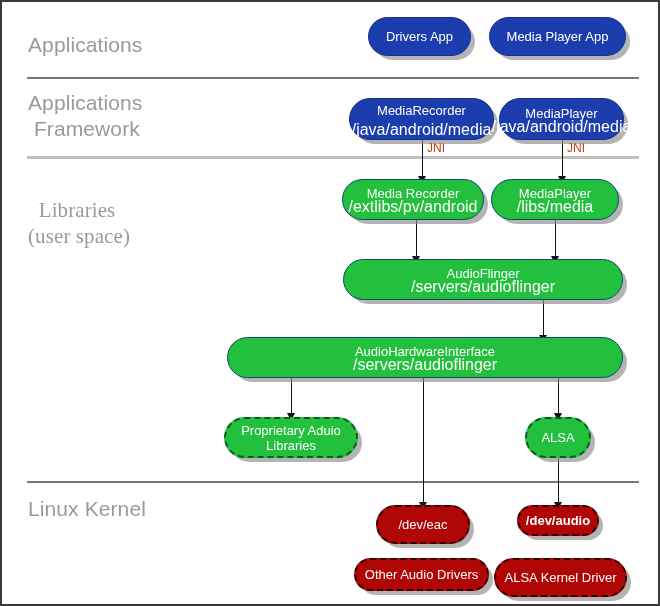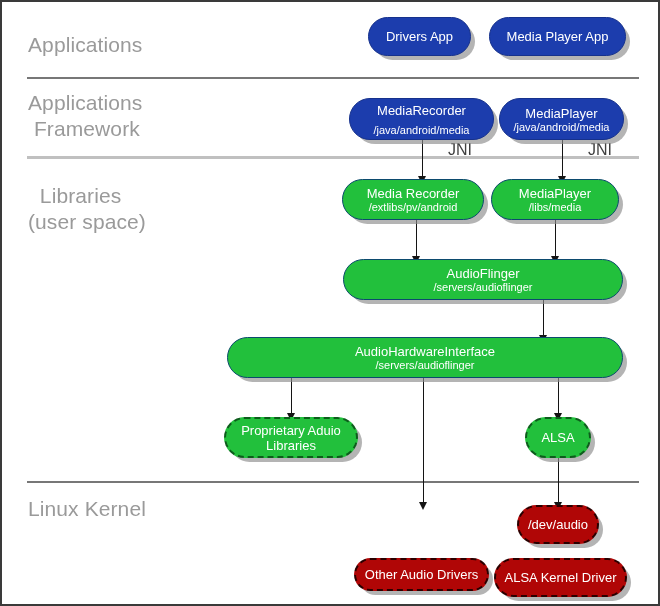--- a/index.html
+++ b/index.html
@@ -70,7 +70,7 @@
     padding:0 6px;
   }
   .node .t1{ font-size:13px; line-height:15px; white-space:nowrap; }
-  .node .t2{ font-size:11px; line-height:12px; white-space:nowrap; }
+  .node .t2{ font-size:16px; line-height:12px; white-space:nowrap; }
   .node.wrap .t1{ white-space:normal; line-height:15px; }
 
   .node.blue{ background:#1c3dad; border:1px solid #16318c; }

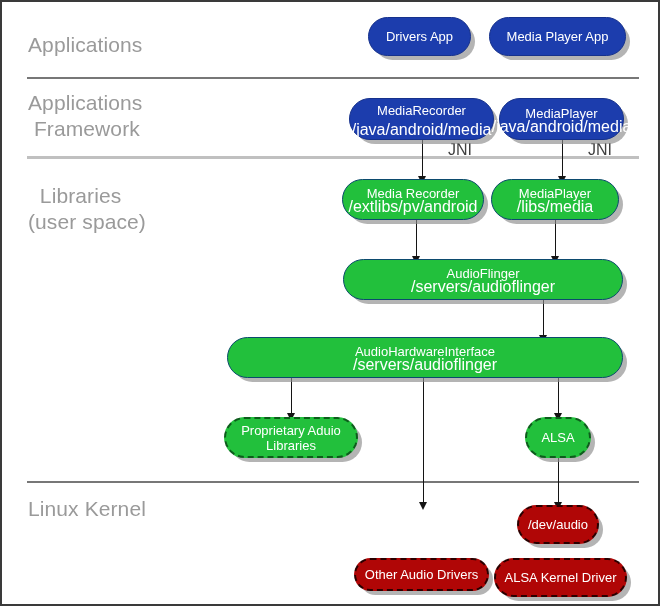--- a/index.html
+++ b/index.html
@@ -49,10 +49,9 @@
   }
   .edge-label{
     position:absolute;
-    font-size:16px;
-    color:#404040;
+    font-size:12px;
+    color:#c2410c;
     white-space:nowrap;
-    margin-left:21px;
   }
 
   

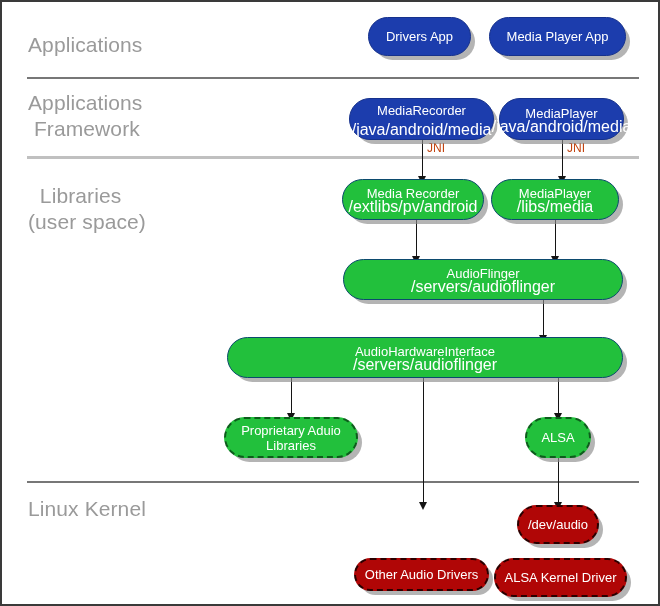--- a/index.html
+++ b/index.html
@@ -91,7 +91,7 @@
   <div class="layer-label" style="left:26px; top:88px;">Applications
  Framework</div>
 
-  <div class="layer-label" style="left:26px; top:181px;">  Libraries
+  <div class="layer-label" style="left:26px; top:195px;font-family:Liberation Serif, serif;">  Libraries
 (user space)</div>
 
   <div class="layer-label" style="left:26px; top:494px;">Linux Kernel</div>

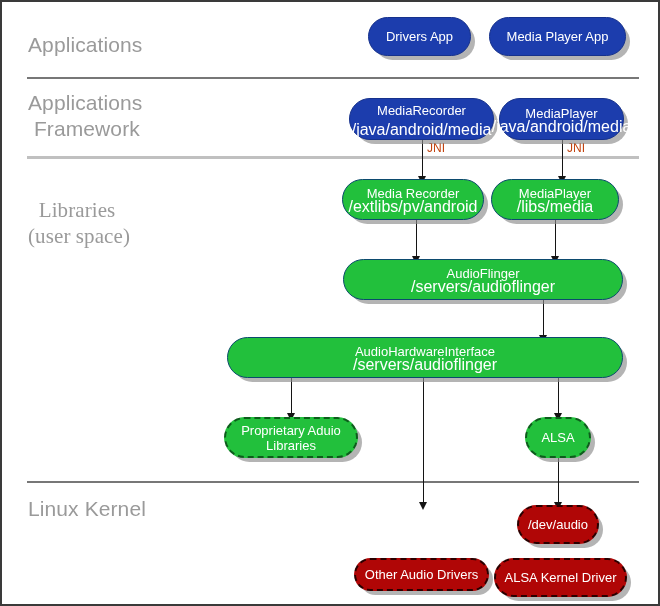--- a/index.html
+++ b/index.html
@@ -171,6 +171,9 @@
     <span class="t1">Proprietary Aduio Libraries</span>
   </div>
 
+  <div class="node red" style="left:374px; top:503px; width:94px; height:39px;">
+    <span class="t1">/dev/eac</span>
+  </div>
 
   <div class="node red" style="left:515px; top:503px; width:82px; height:39px;">
     <span class="t1">/dev/audio</span>

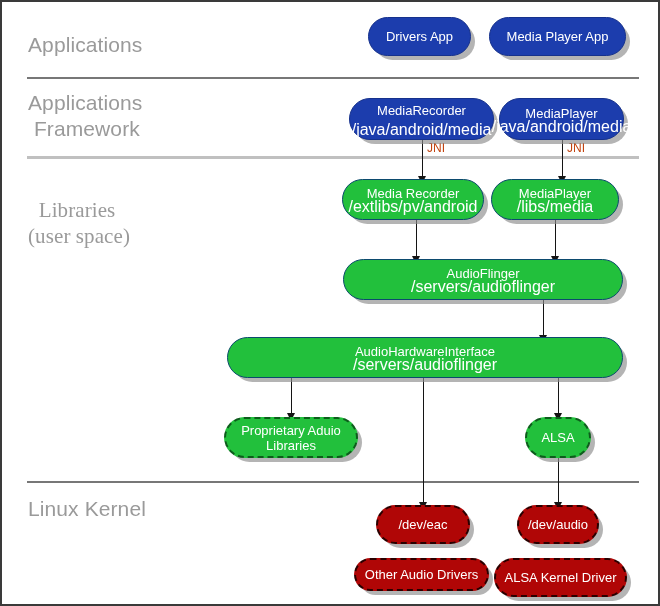--- a/index.html
+++ b/index.html
@@ -175,7 +175,7 @@
     <span class="t1">/dev/eac</span>
   </div>
 
-  <div class="node red" style="left:515px; top:503px; width:82px; height:39px;">
+  <div class="node red" style="left:515px; top:503px; width:82px; height:31px;font-weight:bold;">
     <span class="t1">/dev/audio</span>
   </div>
 

